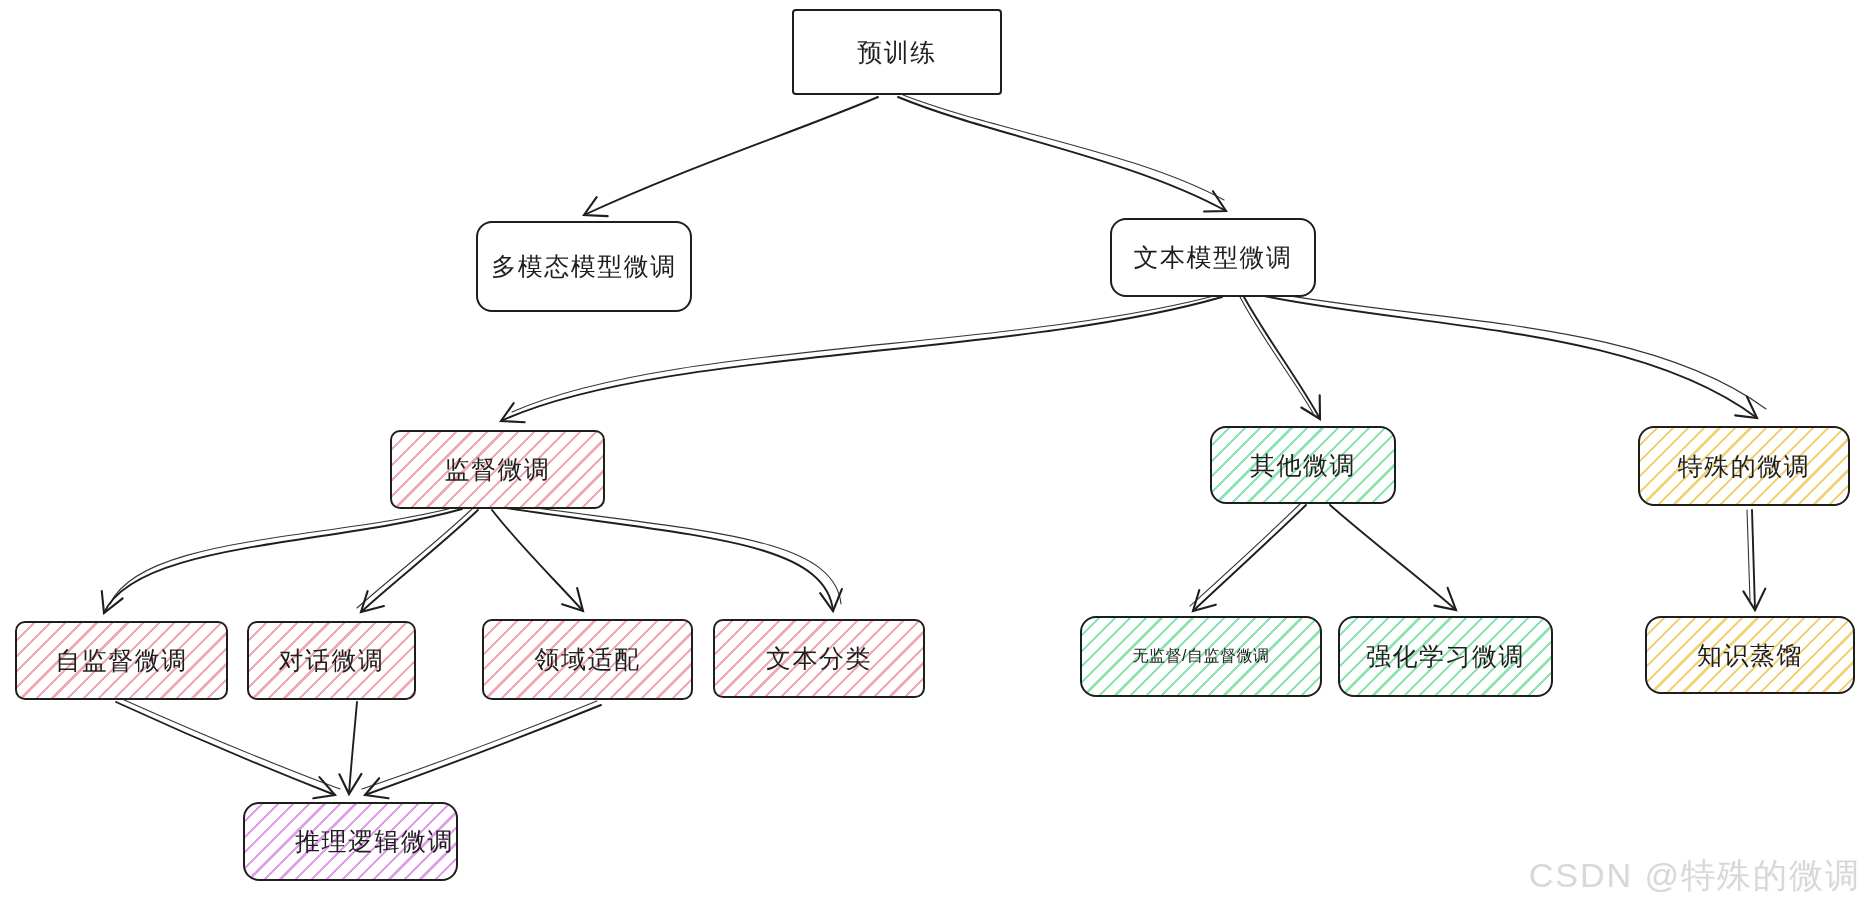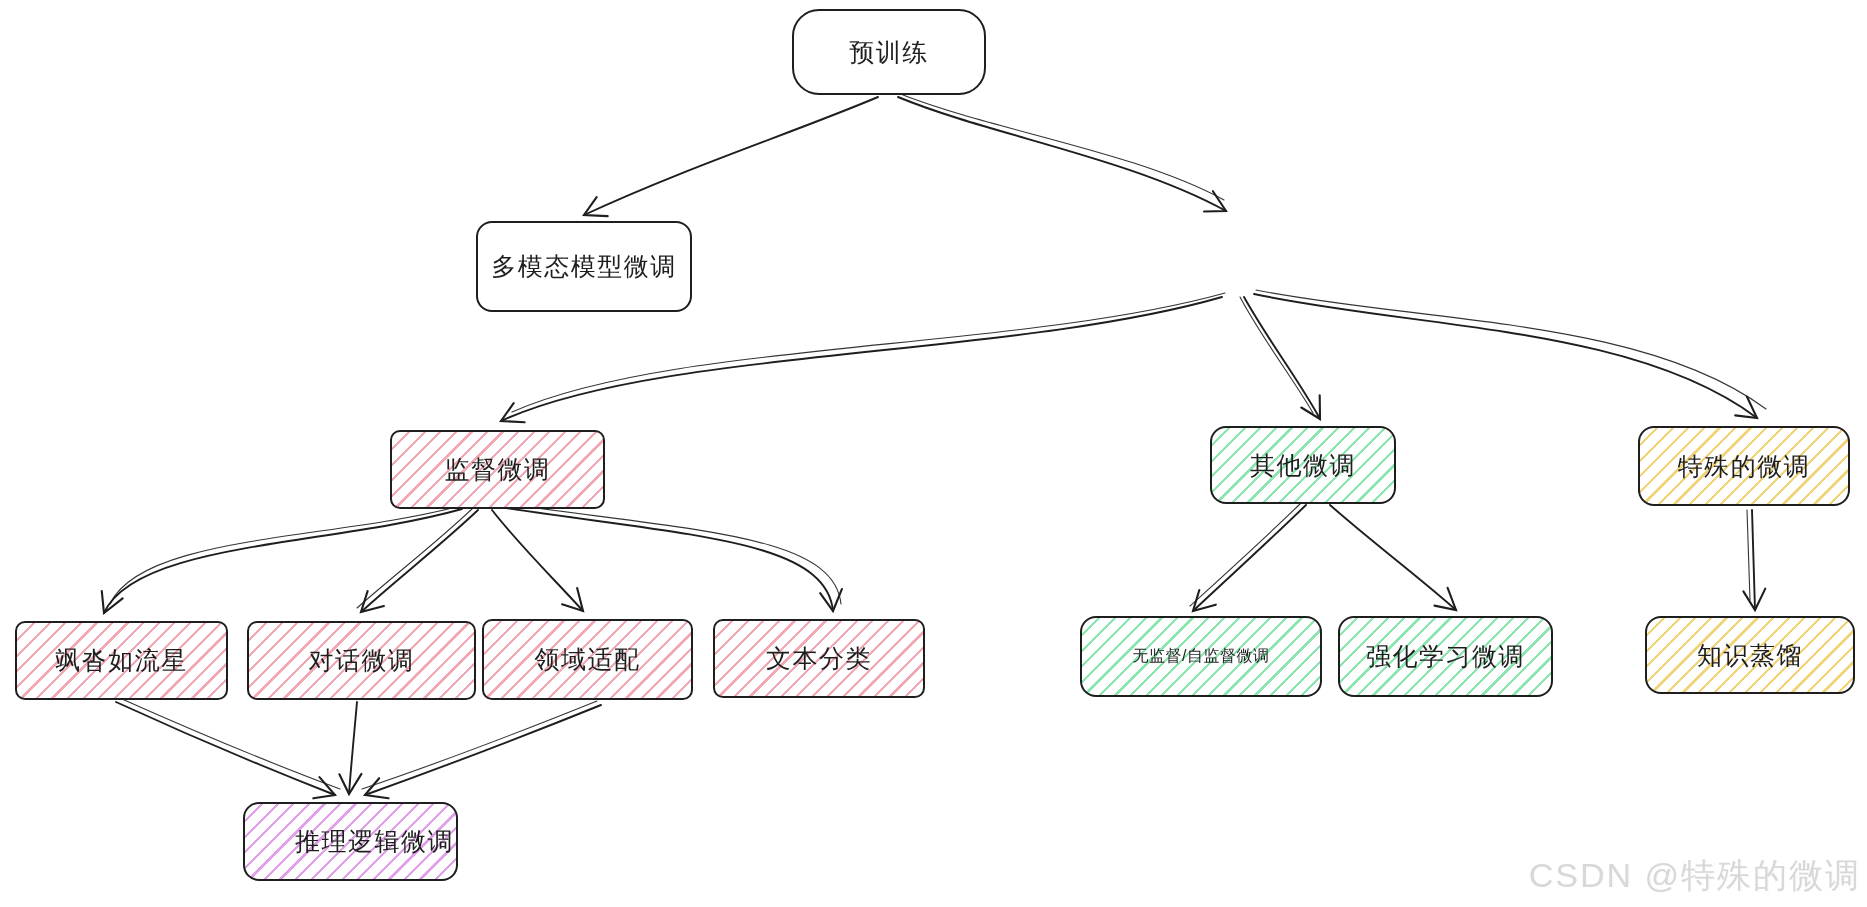--- a/index.html
+++ b/index.html
@@ -108,7 +108,7 @@
     <path class="edge-double" d="M 1747 510 C 1748 543, 1749 572, 1750 600"></path>
   </svg>
 
-  <div class="node" style="left:792px;top:9px;width:194px;height:86px;border-radius:27px">
+  <div class="node" style="left:792px;top:9px;width:210px;height:86px;border-radius:4px">
     <span class="node-label">预训练</span>
   </div>
 

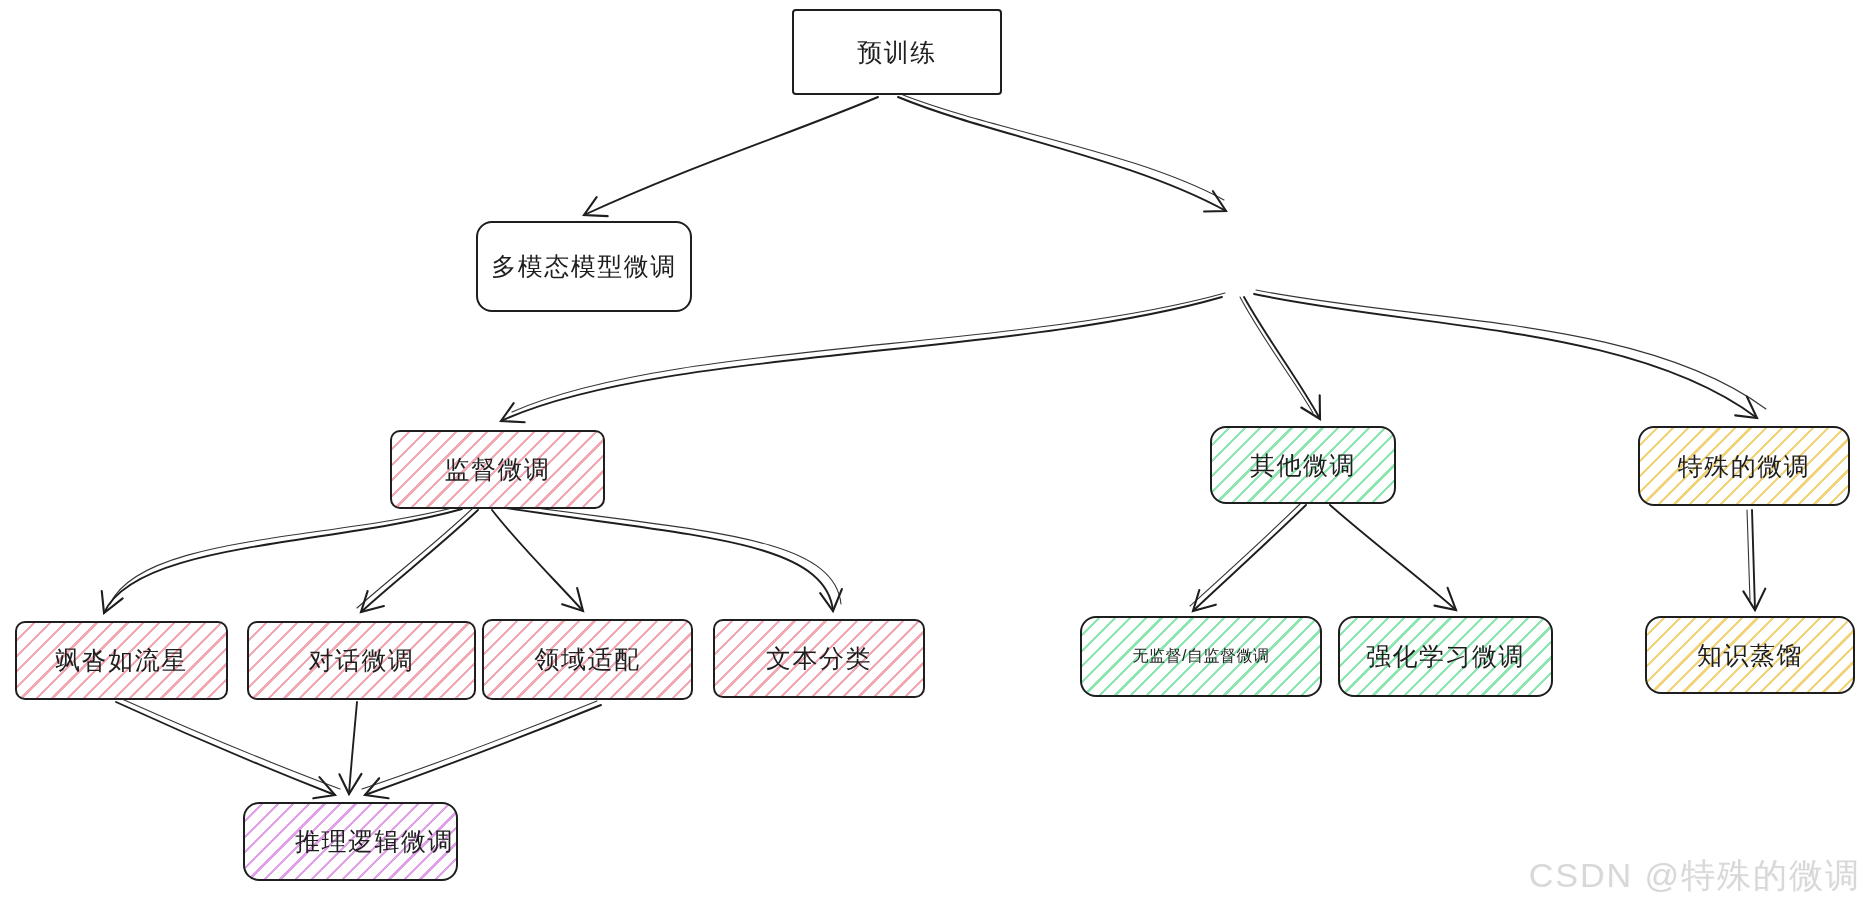--- a/index.html
+++ b/index.html
@@ -116,6 +116,9 @@
     <span class="node-label">多模态模型微调</span>
   </div>
 
+  <div class="node" style="left:1110px;top:218px;width:206px;height:79px">
+    <span class="node-label">文本模型微调</span>
+  </div>
 
   <div class="node fill-red" style="left:390px;top:430px;width:215px;height:79px">
     <span class="node-label">监督微调</span>

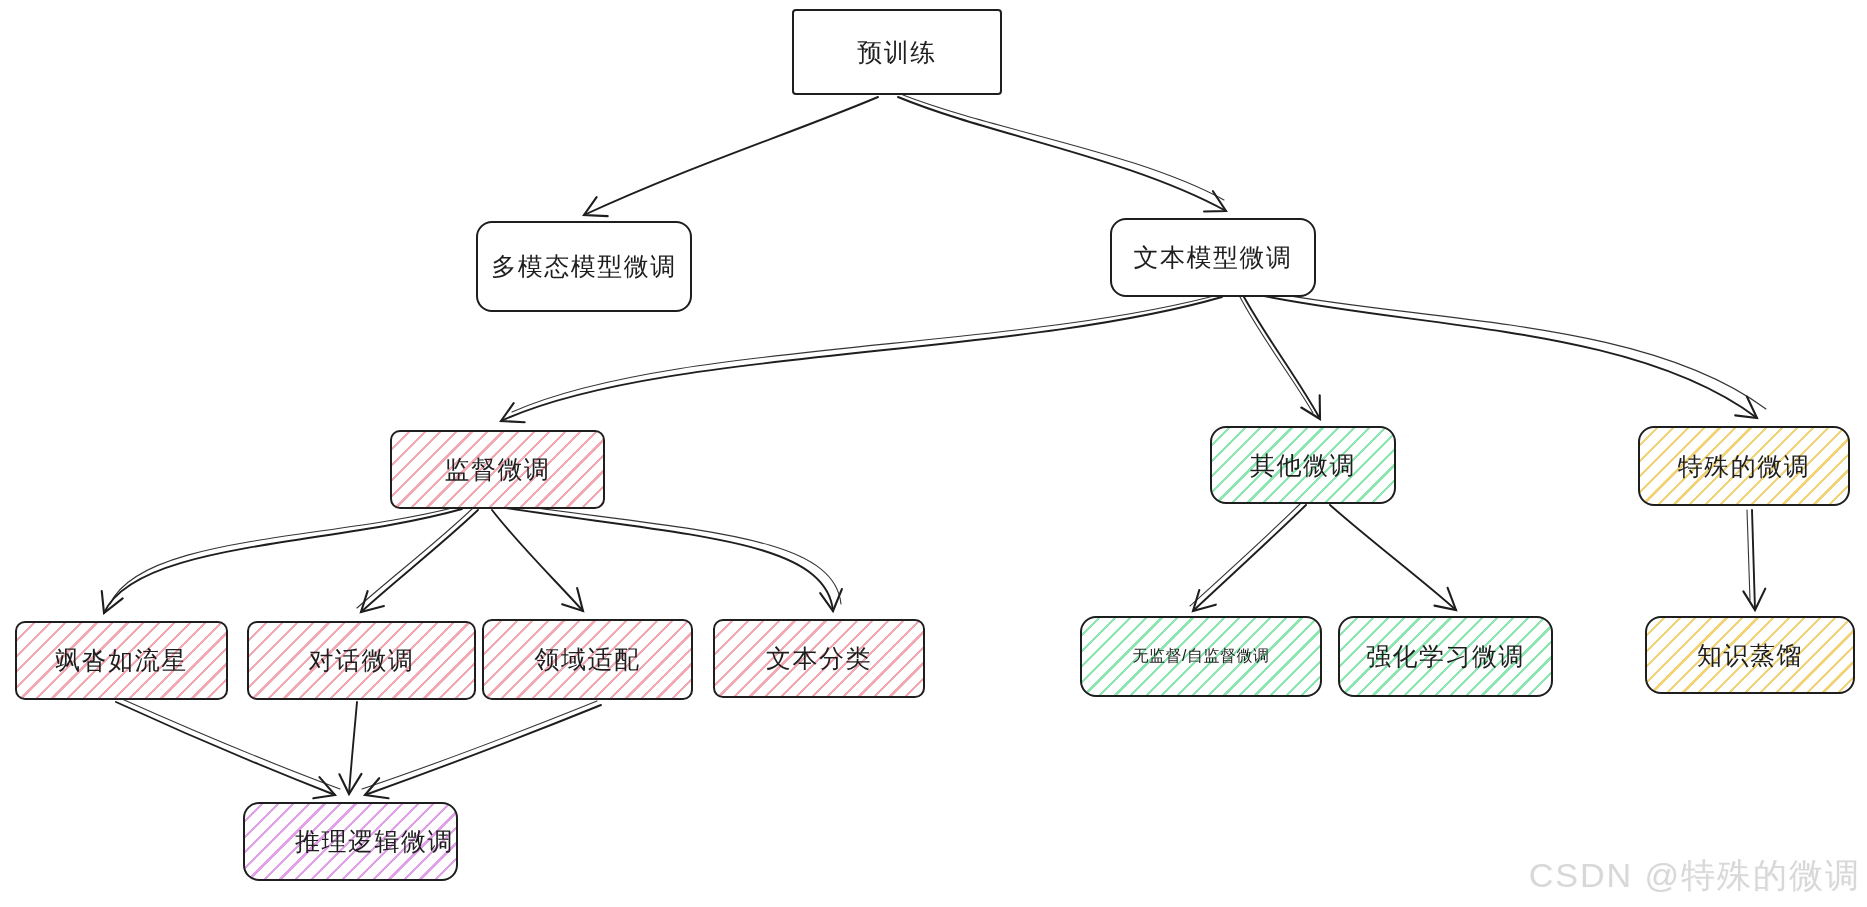--- a/index.html
+++ b/index.html
@@ -133,7 +133,7 @@
   </div>
 
   <div class="node fill-red" style="left:15px;top:621px;width:213px;height:79px">
-    <span class="node-label">飒沓如流星</span>
+    <span class="node-label">自监督微调</span>
   </div>
 
   <div class="node fill-red" style="left:247px;top:621px;width:229px;height:79px">

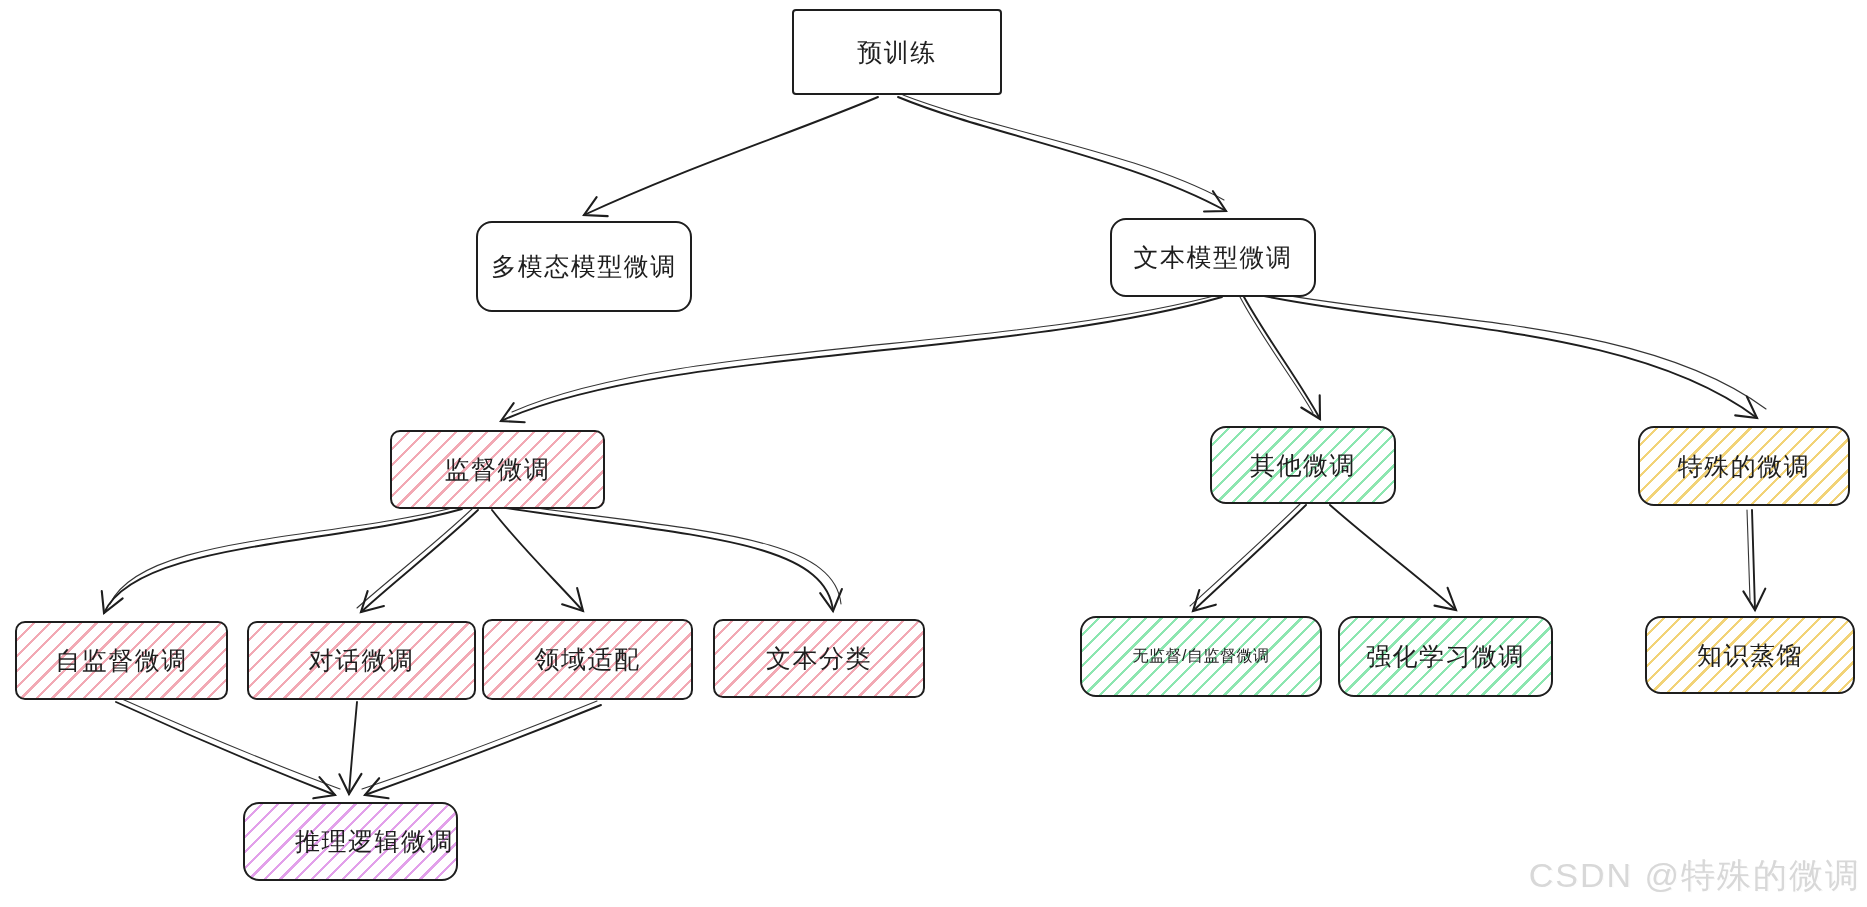--- a/index.html
+++ b/index.html
@@ -136,7 +136,7 @@
     <span class="node-label">自监督微调</span>
   </div>
 
-  <div class="node fill-red" style="left:247px;top:621px;width:229px;height:79px">
+  <div class="node fill-red" style="left:247px;top:621px;width:169px;height:79px">
     <span class="node-label">对话微调</span>
   </div>
 

